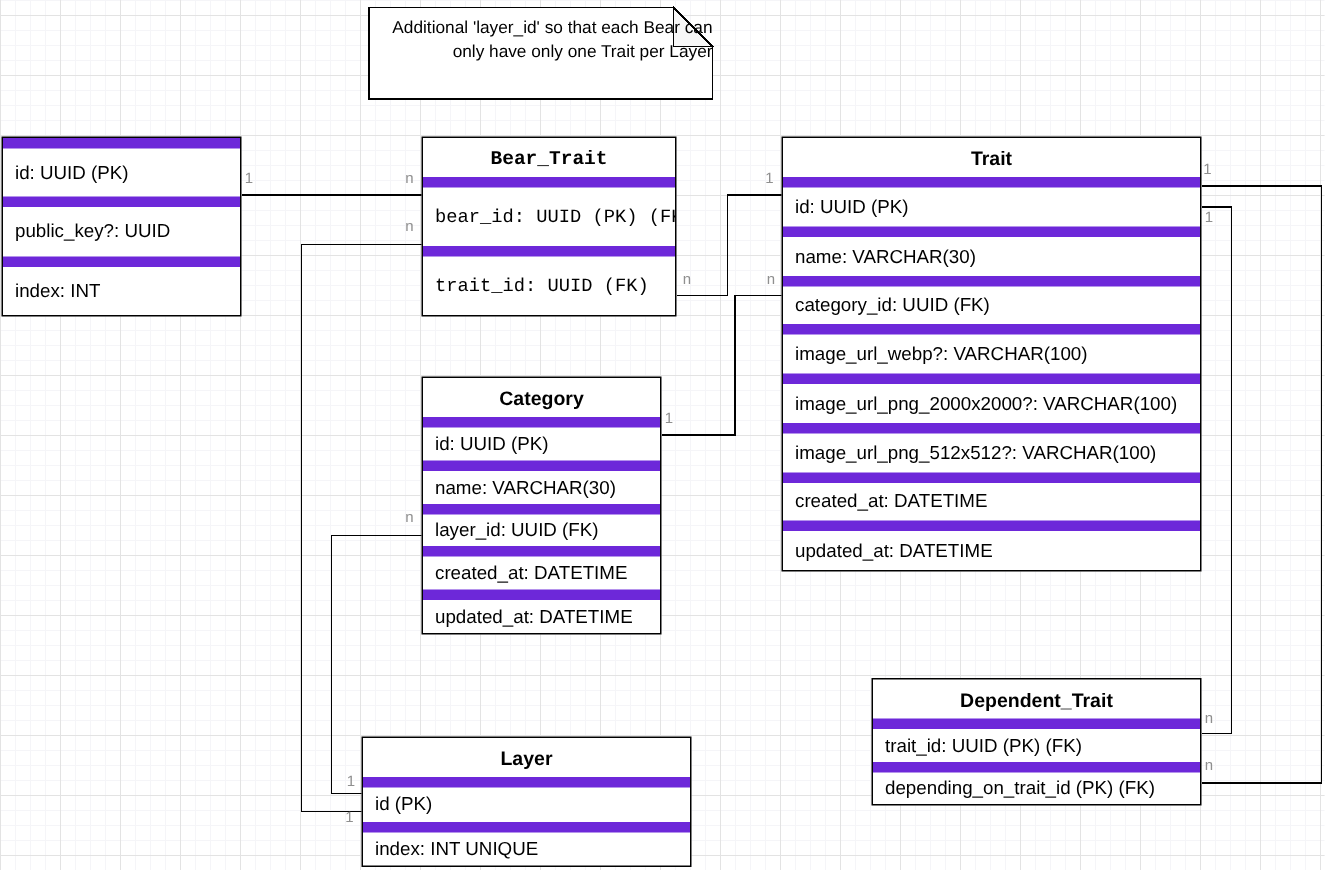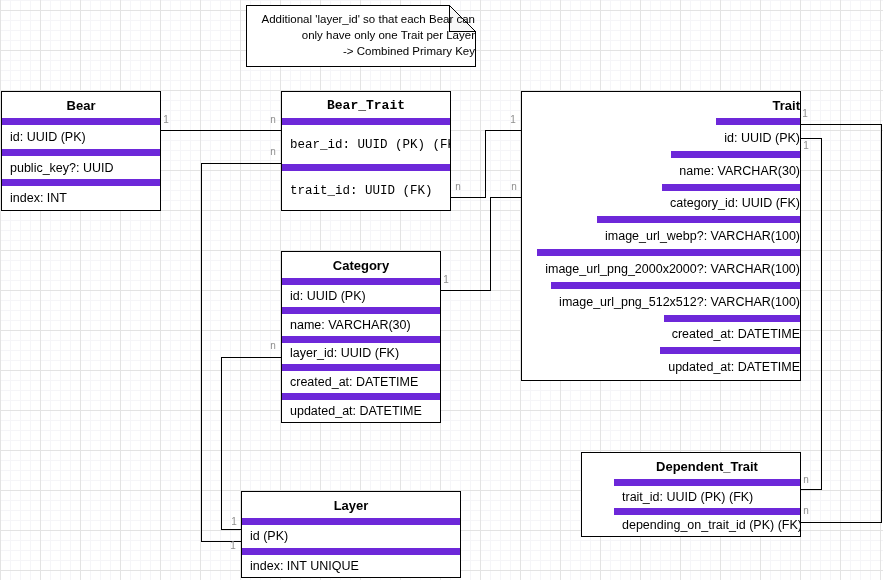--- a/index.html
+++ b/index.html
@@ -105,7 +105,6 @@
   <div id="note-text">
     <div>Additional 'layer_id' so that each Bear can</div>
     <div>only have only one Trait per Layer</div>
-    <div>-&gt; Combined Primary Key</div>
   </div>
 
   <div class="erd-table" style="left:1px; top:91px; width:160px; height:120px;">

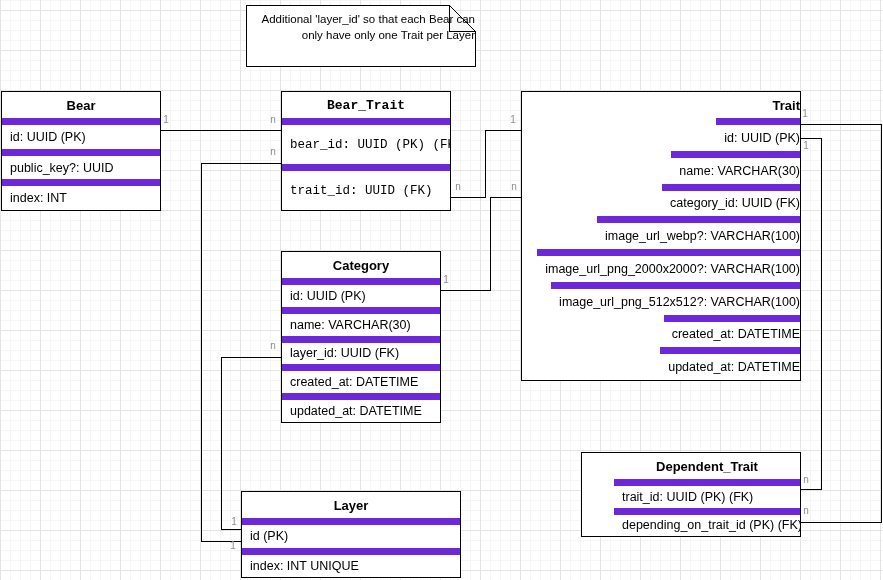--- a/index.html
+++ b/index.html
@@ -108,7 +108,6 @@
   </div>
 
   <div class="erd-table" style="left:1px; top:91px; width:160px; height:120px;">
-    <div class="erd-header">Bear</div>
     <div class="erd-row">id: UUID (PK)</div>
     <div class="erd-row">public_key?: UUID</div>
     <div class="erd-row">index: INT</div>

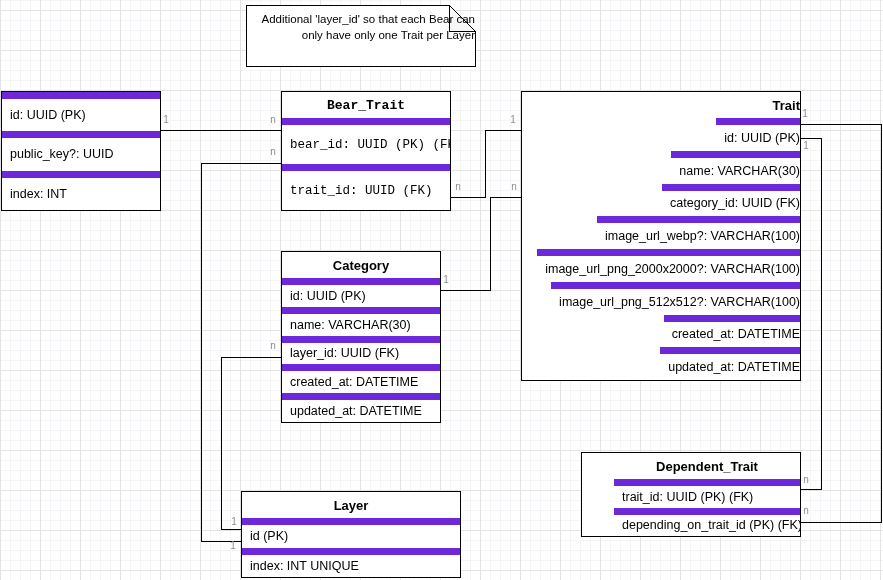--- a/index.html
+++ b/index.html
@@ -119,7 +119,7 @@
     <div class="erd-row">trait_id: UUID (FK)</div>
   </div>
 
-  <div class="erd-table" style="left:521px; top:91px; width:280px; height:290px;align-items:flex-end;">
+  <div class="erd-table" style="left:521px; top:91px; width:280px; height:290px;">
     <div class="erd-header">Trait</div>
     <div class="erd-row">id: UUID (PK)</div>
     <div class="erd-row">name: VARCHAR(30)</div>

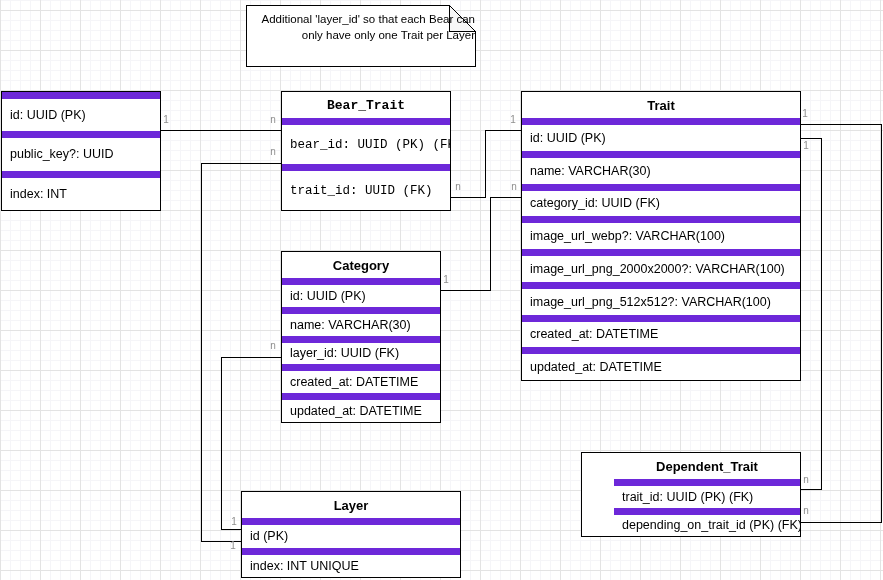--- a/index.html
+++ b/index.html
@@ -146,7 +146,7 @@
     <div class="erd-row">index: INT UNIQUE</div>
   </div>
 
-  <div class="erd-table" style="left:581px; top:452px; width:220px; height:85px;padding-left:32px;">
+  <div class="erd-table" style="left:581px; top:452px; width:220px; height:85px;">
     <div class="erd-header">Dependent_Trait</div>
     <div class="erd-row">trait_id: UUID (PK) (FK)</div>
     <div class="erd-row">depending_on_trait_id (PK) (FK)</div>

